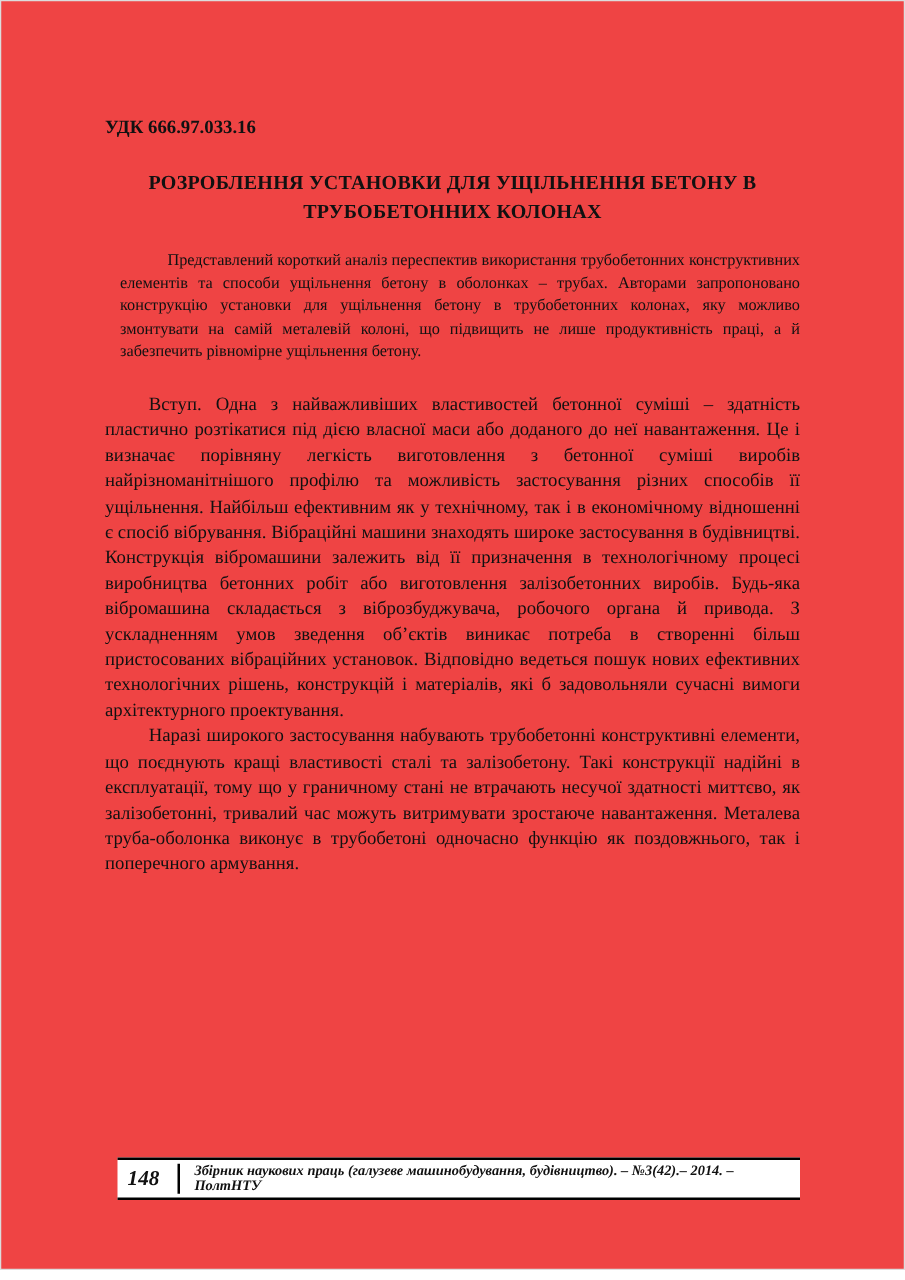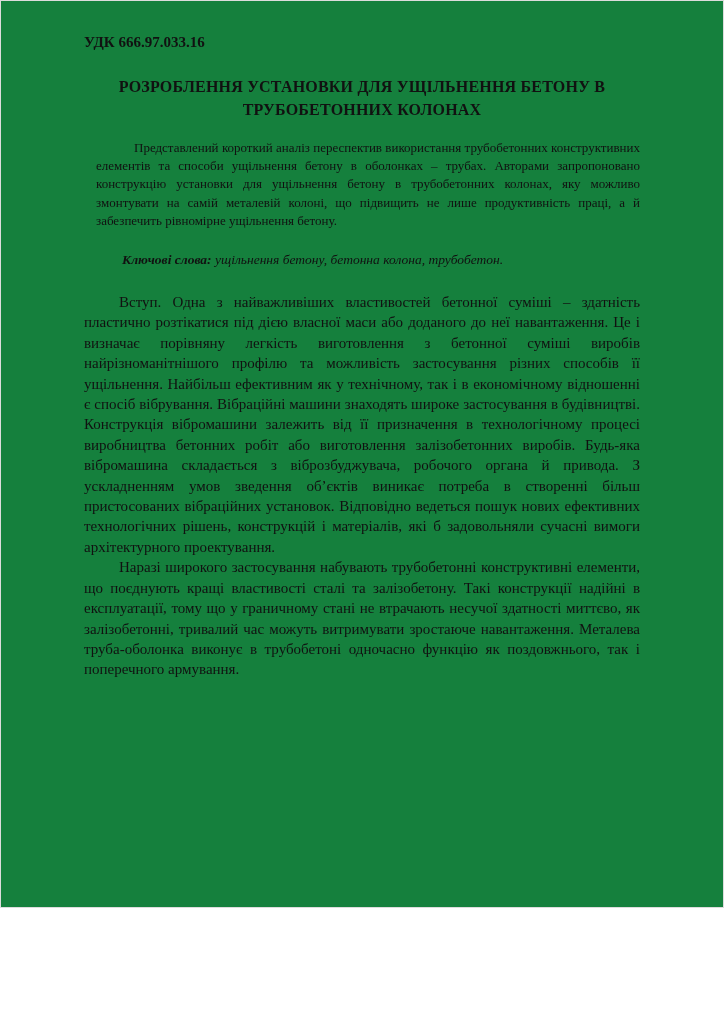--- a/index.html
+++ b/index.html
@@ -6,13 +6,13 @@
   html, body { margin: 0; padding: 0; background: #ffffff; }
   .page {
     width: 724px;
-    height: 908px;
-    background: #15803d;
+    height: 1016px;
+    background: #ef4444;
     position: relative;
     overflow: hidden;
     font-family: "Liberation Serif", "DejaVu Serif", serif;
     color: #111111;
-    padding: 34px 84px 0 84px;
+    padding: 94px 84px 0 84px;
     box-shadow: inset 0 0 0 1px #dcdcdc;
   }
   .udc {

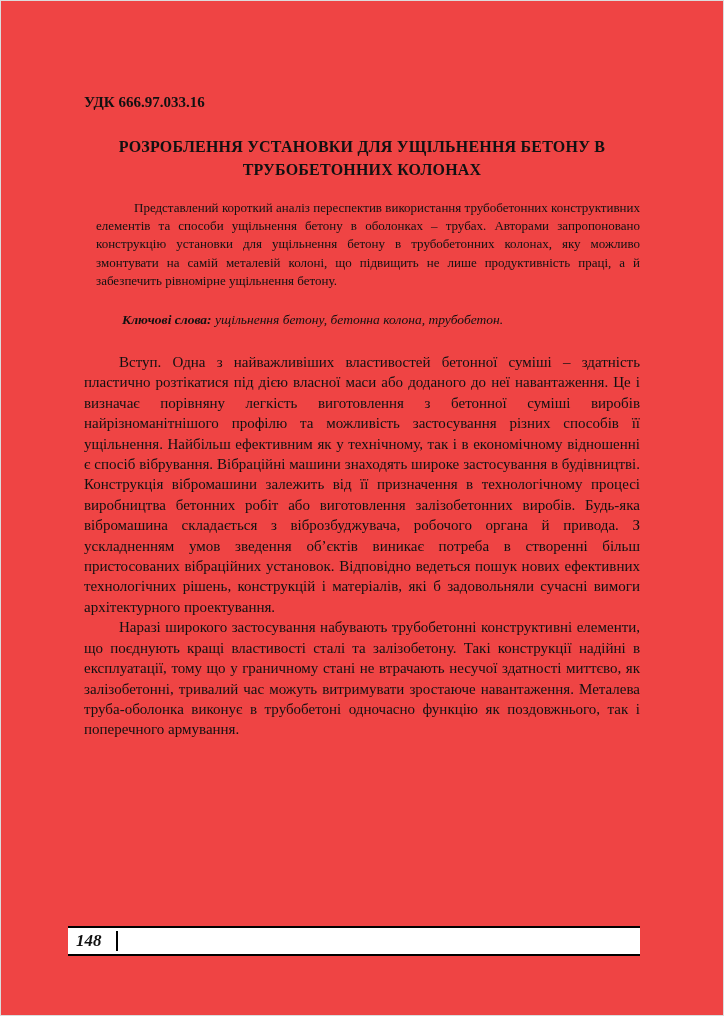--- a/index.html
+++ b/index.html
@@ -95,7 +95,6 @@
 
   <p class="abstract">Представлений короткий аналіз переспектив використання трубобетонних конструктивних елементів та способи ущільнення бетону в оболонках – трубах. Авторами запропоновано конструкцію установки для ущільнення бетону в трубобетонних колонах, яку можливо змонтувати на самій металевій колоні, що підвищить не лише продуктивність праці, а й забезпечить рівномірне ущільнення бетону.</p>
 
-  <p class="keywords"><span class="kw-label">Ключові слова:</span><span> ущільнення бетону, бетонна колона, трубобетон.</span></p>
 
   <div class="body-text" id="body-paragraphs">
       <p><b>Вступ.</b> Одна з найважливіших властивостей бетонної суміші – здатність пластично розтікатися під дією власної маси або доданого до неї навантаження. Це і визначає порівняну легкість виготовлення з бетонної суміші виробів найрізноманітнішого профілю та можливість застосування різних способів її ущільнення. Найбільш ефективним як у технічному, так і в економічному відношенні є спосіб вібрування. Вібраційні машини знаходять широке застосування в будівництві. Конструкція вібромашини залежить від її призначення в технологічному процесі виробництва бетонних робіт або виготовлення залізобетонних виробів. Будь-яка вібромашина складається з віброзбуджувача, робочого органа й привода. З ускладненням умов зведення об’єктів виникає потреба в створенні більш пристосованих вібраційних установок. Відповідно ведеться пошук нових ефективних технологічних рішень, конструкцій і матеріалів, які б задовольняли сучасні вимоги архітектурного проектування.</p>

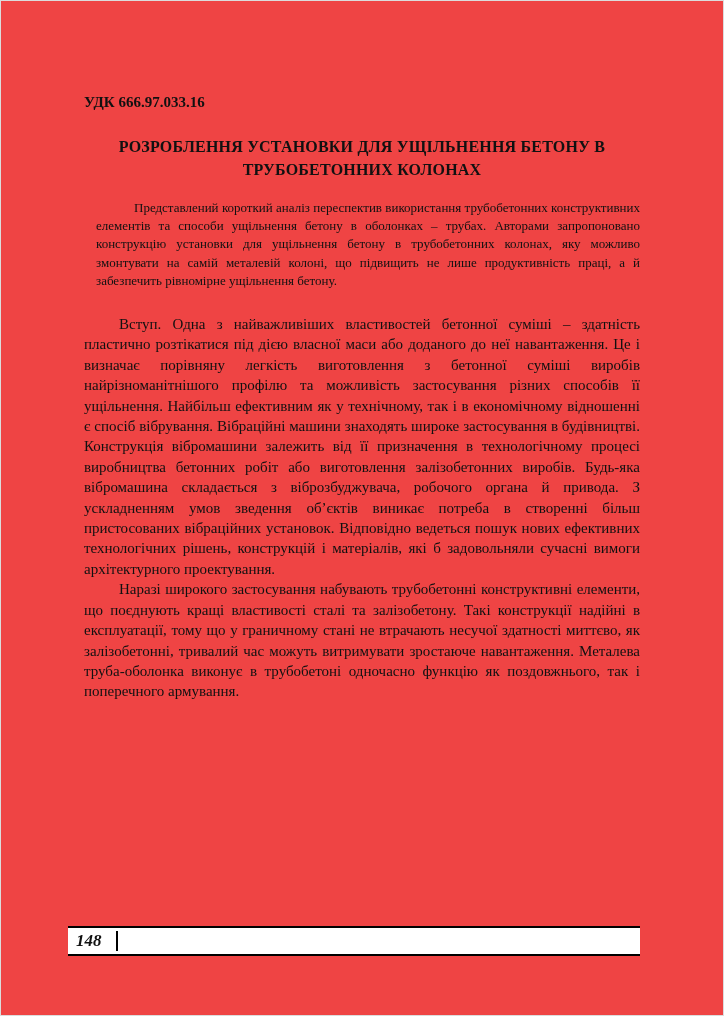--- a/index.html
+++ b/index.html
@@ -59,7 +59,7 @@
   .body-text p b { font-weight: normal; }
   .footer {
     position: absolute;
-    left: 68px;
+    left: 94px;
     right: 84px;
     top: 926px;
     background: #ffffff;

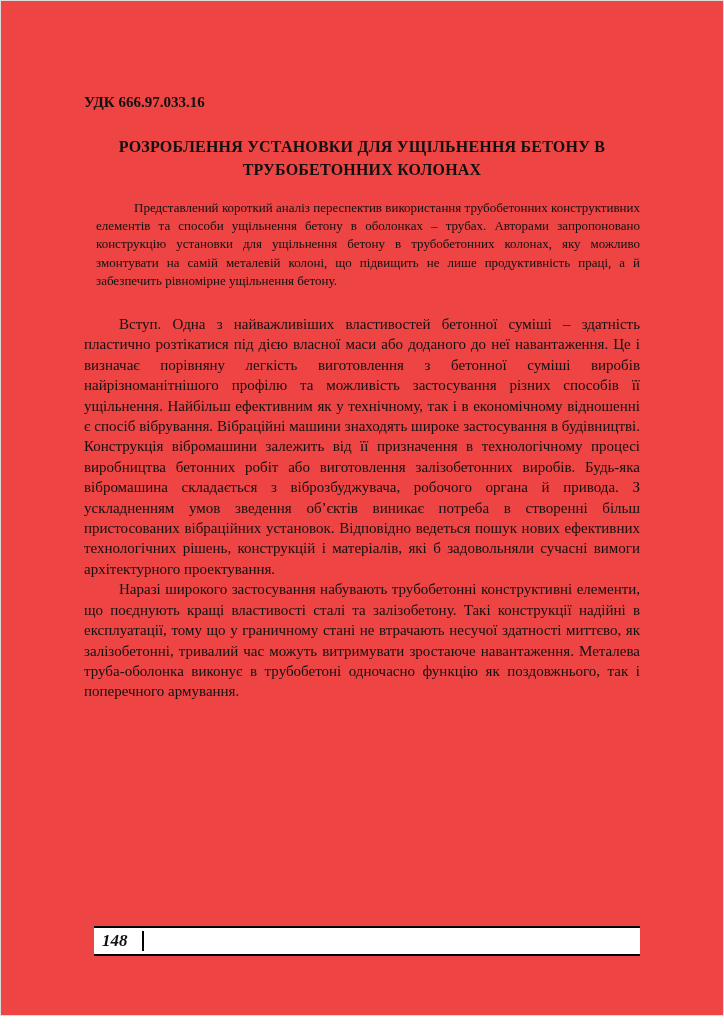--- a/index.html
+++ b/index.html
@@ -104,6 +104,7 @@
   <div class="footer">
     <span class="page-num">148</span>
     <span class="vert-divider"></span>
+    <span class="journal">Збірник наукових праць (галузеве машинобудування, будівництво). – №3(42).– 2014. – ПолтНТУ</span>
   </div>
 
 </div>

